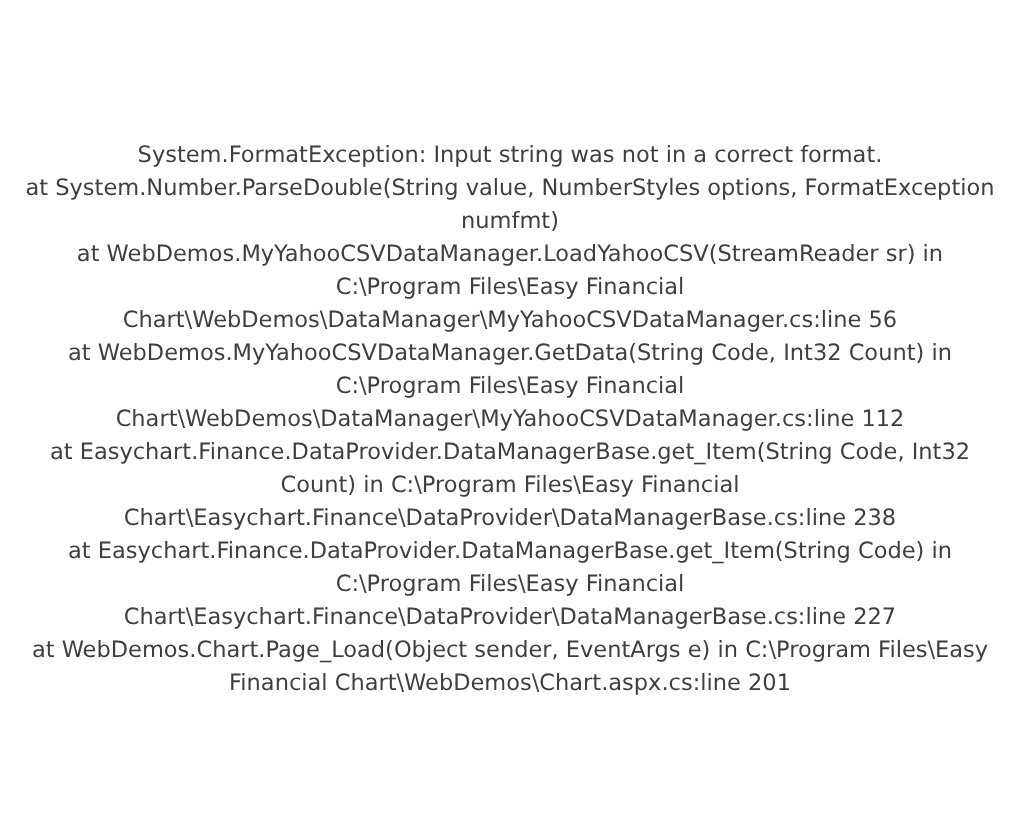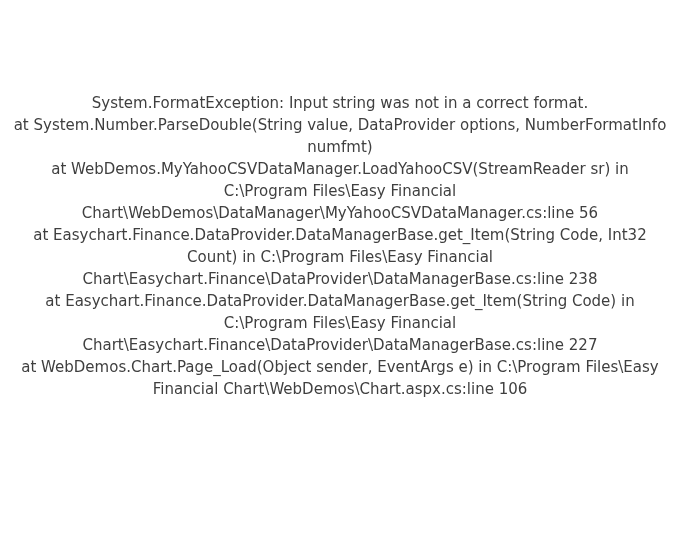--- a/index.html
+++ b/index.html
@@ -44,7 +44,7 @@
 <div class="page">
   <div class="error-block">
     <span class="error-line">System.FormatException: Input string was not in a correct format.</span>
-    <span class="error-line">at System.Number.ParseDouble(String value, DataProvider options, NumberFormatInfo numfmt)</span>
+    <span class="error-line">at System.Number.ParseDouble(String value, NumberStyles options, FormatException numfmt)</span>
     <span class="error-line">at WebDemos.MyYahooCSVDataManager.LoadYahooCSV(StreamReader sr) in C:\Program Files\Easy Financial Chart\WebDemos\DataManager\MyYahooCSVDataManager.cs:line 56</span>
     <span class="error-line">at Easychart.Finance.DataProvider.DataManagerBase.get_Item(String Code, Int32 Count) in C:\Program Files\Easy Financial Chart\Easychart.Finance\DataProvider\DataManagerBase.cs:line 238</span>
     <span class="error-line">at Easychart.Finance.DataProvider.DataManagerBase.get_Item(String Code) in C:\Program Files\Easy Financial Chart\Easychart.Finance\DataProvider\DataManagerBase.cs:line 227</span>

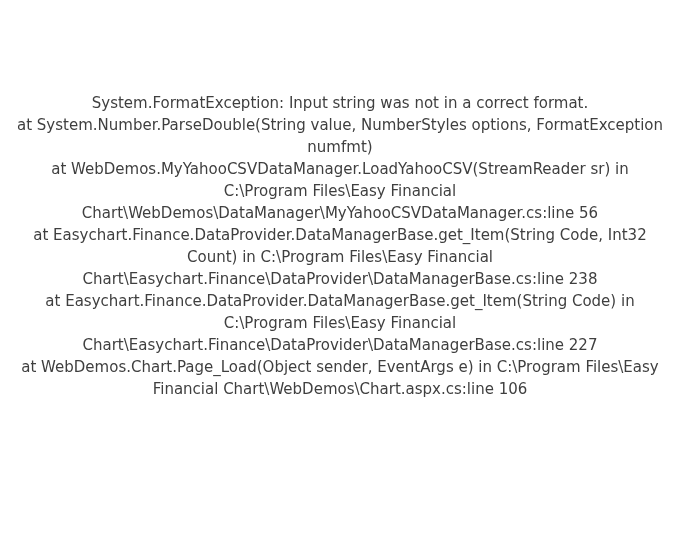--- a/index.html
+++ b/index.html
@@ -46,6 +46,7 @@
     <span class="error-line">System.FormatException: Input string was not in a correct format.</span>
     <span class="error-line">at System.Number.ParseDouble(String value, NumberStyles options, FormatException numfmt)</span>
     <span class="error-line">at WebDemos.MyYahooCSVDataManager.LoadYahooCSV(StreamReader sr) in C:\Program Files\Easy Financial Chart\WebDemos\DataManager\MyYahooCSVDataManager.cs:line 56</span>
+    <span class="error-line">at WebDemos.MyYahooCSVDataManager.GetData(String Code, Int32 Count) in C:\Program Files\Easy Financial Chart\WebDemos\DataManager\MyYahooCSVDataManager.cs:line 112</span>
     <span class="error-line">at Easychart.Finance.DataProvider.DataManagerBase.get_Item(String Code, Int32 Count) in C:\Program Files\Easy Financial Chart\Easychart.Finance\DataProvider\DataManagerBase.cs:line 238</span>
     <span class="error-line">at Easychart.Finance.DataProvider.DataManagerBase.get_Item(String Code) in C:\Program Files\Easy Financial Chart\Easychart.Finance\DataProvider\DataManagerBase.cs:line 227</span>
     <span class="error-line">at WebDemos.Chart.Page_Load(Object sender, EventArgs e) in C:\Program Files\Easy Financial Chart\WebDemos\Chart.aspx.cs:line 106</span>

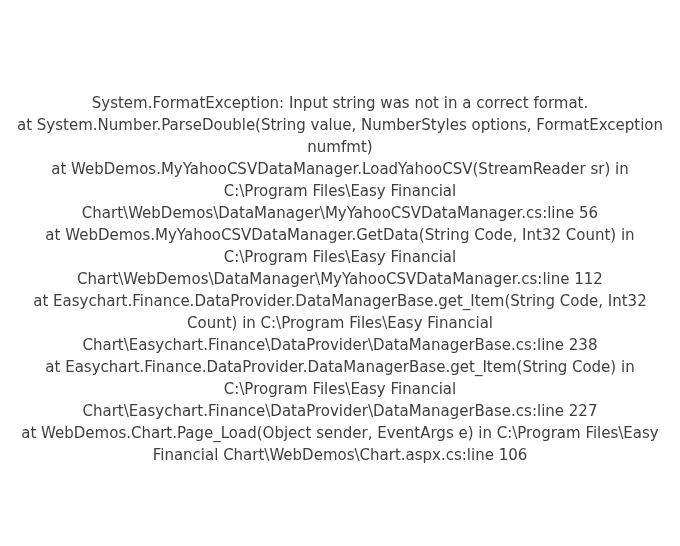--- a/index.html
+++ b/index.html
@@ -49,7 +49,7 @@
     <span class="error-line">at WebDemos.MyYahooCSVDataManager.GetData(String Code, Int32 Count) in C:\Program Files\Easy Financial Chart\WebDemos\DataManager\MyYahooCSVDataManager.cs:line 112</span>
     <span class="error-line">at Easychart.Finance.DataProvider.DataManagerBase.get_Item(String Code, Int32 Count) in C:\Program Files\Easy Financial Chart\Easychart.Finance\DataProvider\DataManagerBase.cs:line 238</span>
     <span class="error-line">at Easychart.Finance.DataProvider.DataManagerBase.get_Item(String Code) in C:\Program Files\Easy Financial Chart\Easychart.Finance\DataProvider\DataManagerBase.cs:line 227</span>
-    <span class="error-line">at WebDemos.Chart.Page_Load(Object sender, EventArgs e) in C:\Program Files\Easy Financial Chart\WebDemos\Chart.aspx.cs:line 106</span>
+    <span class="error-line">at WebDemos.Chart.Page_Load(Object sender, EventArgs e) in C:\Program Files\Easy Financial Chart\WebDemos\Chart.aspx.cs:line 201</span>
   </div>
 </div>
 

